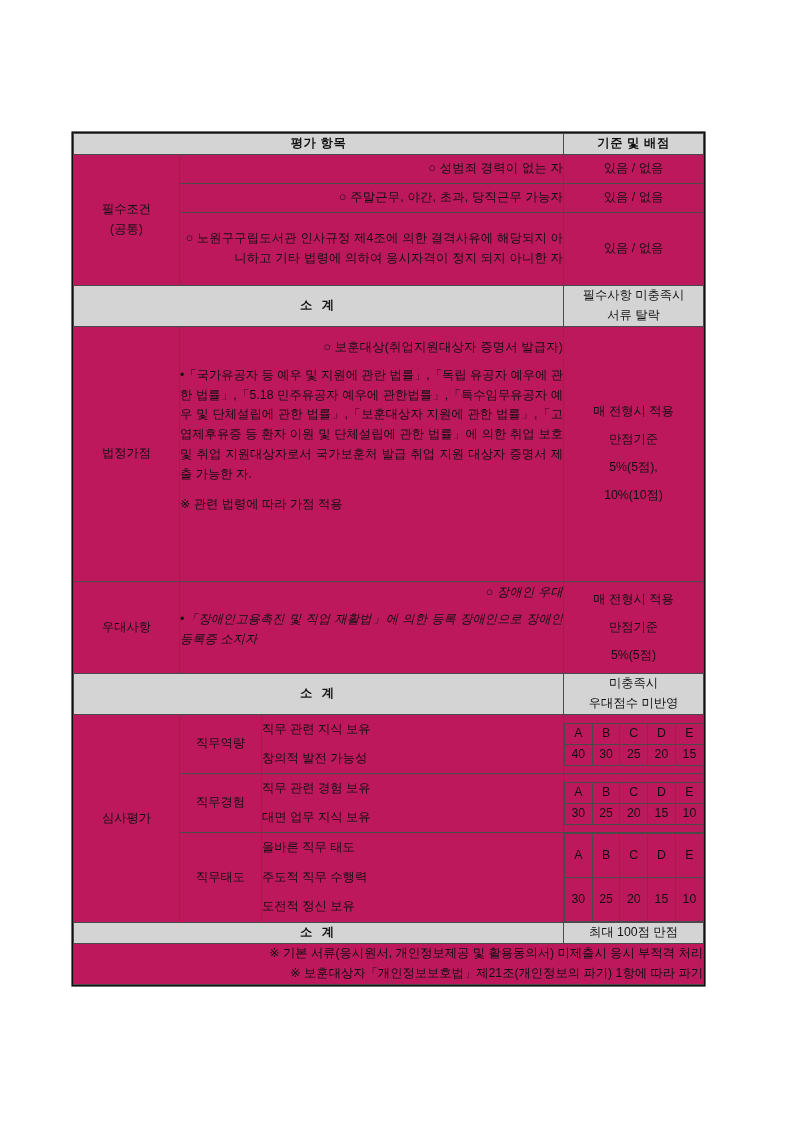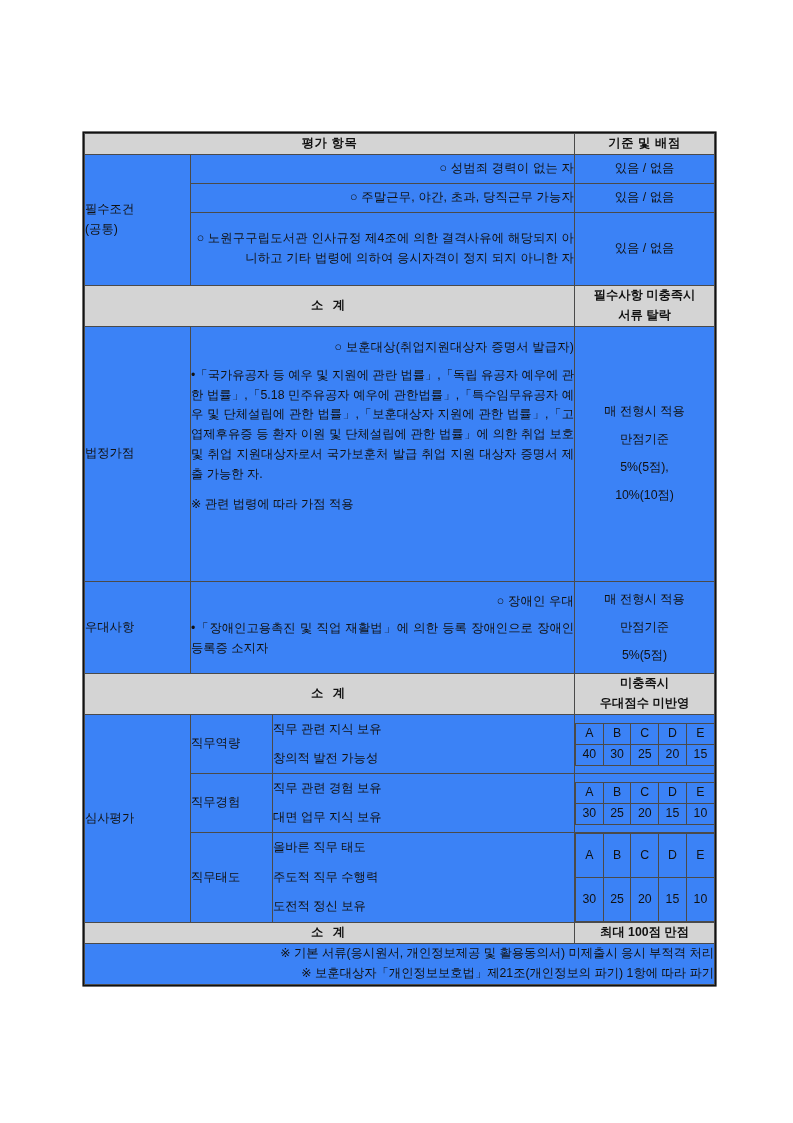--- a/index.html
+++ b/index.html
@@ -25,12 +25,12 @@
 
   table.doc {
     position: absolute;
-    left: 84px;
+    left: 73px;
     top: 133px;
     width: 630px;
     border-collapse: collapse;
     table-layout: fixed;
-    background: #3b82f6;
+    background: #be185d;
   }
 
   table.doc td {

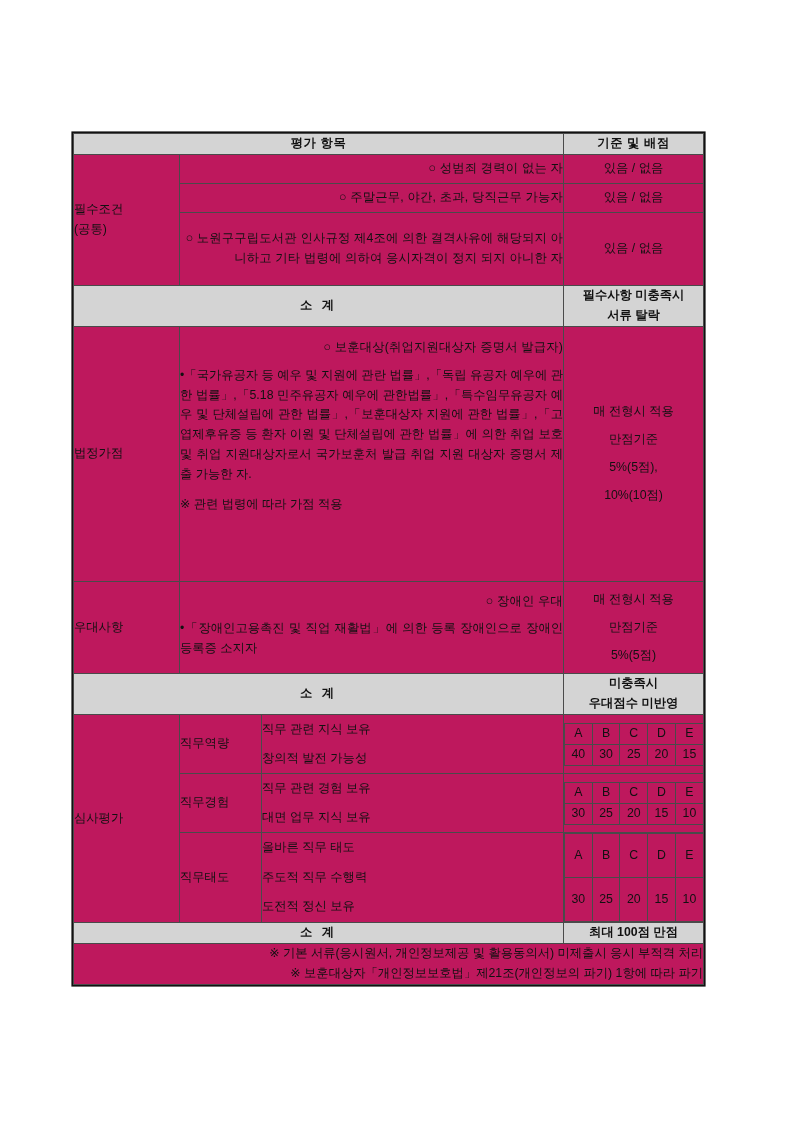--- a/index.html
+++ b/index.html
@@ -80,7 +80,7 @@
 
   .cat-label {
     font-size: 12.6px;
-    text-align: left;
+    text-align: center;
     padding: 4px 2px;
   }
 

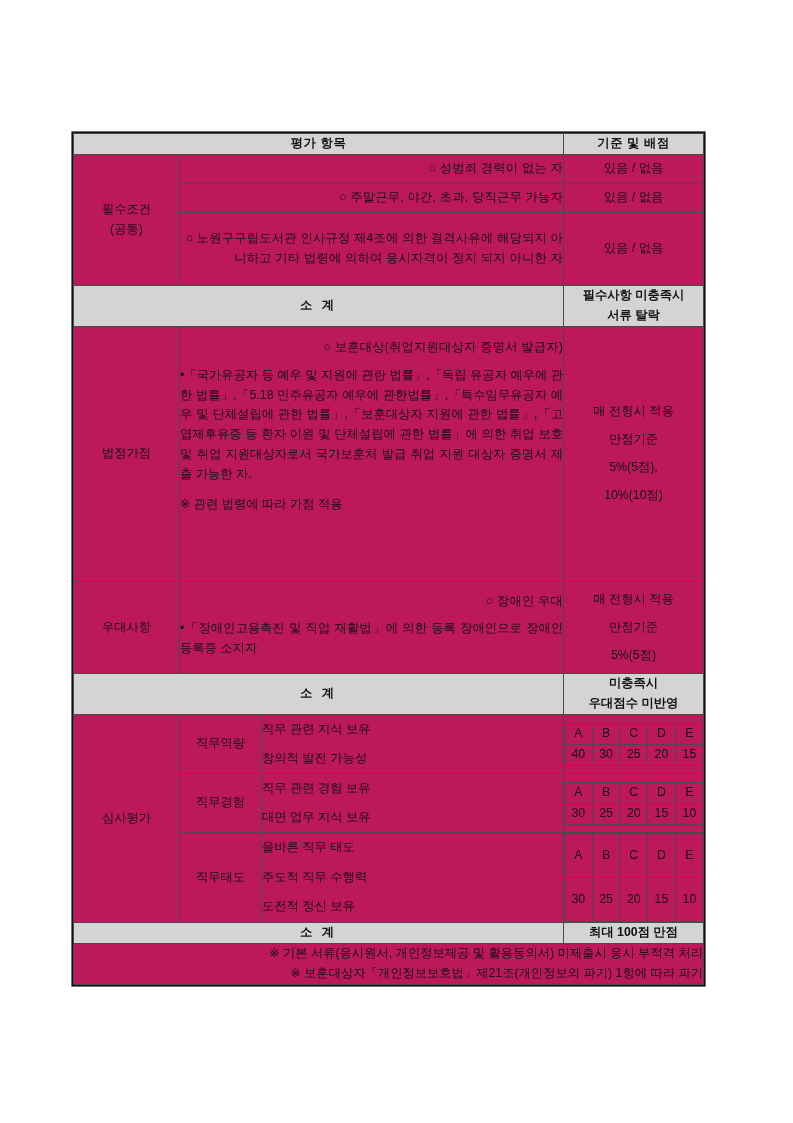--- a/index.html
+++ b/index.html
@@ -72,7 +72,7 @@
   }
 
   .rightnote {
-    font-weight: bold;
+    font-weight: normal;
     font-size: 12.4px;
     line-height: 1.52;
     padding: 6px 4px;

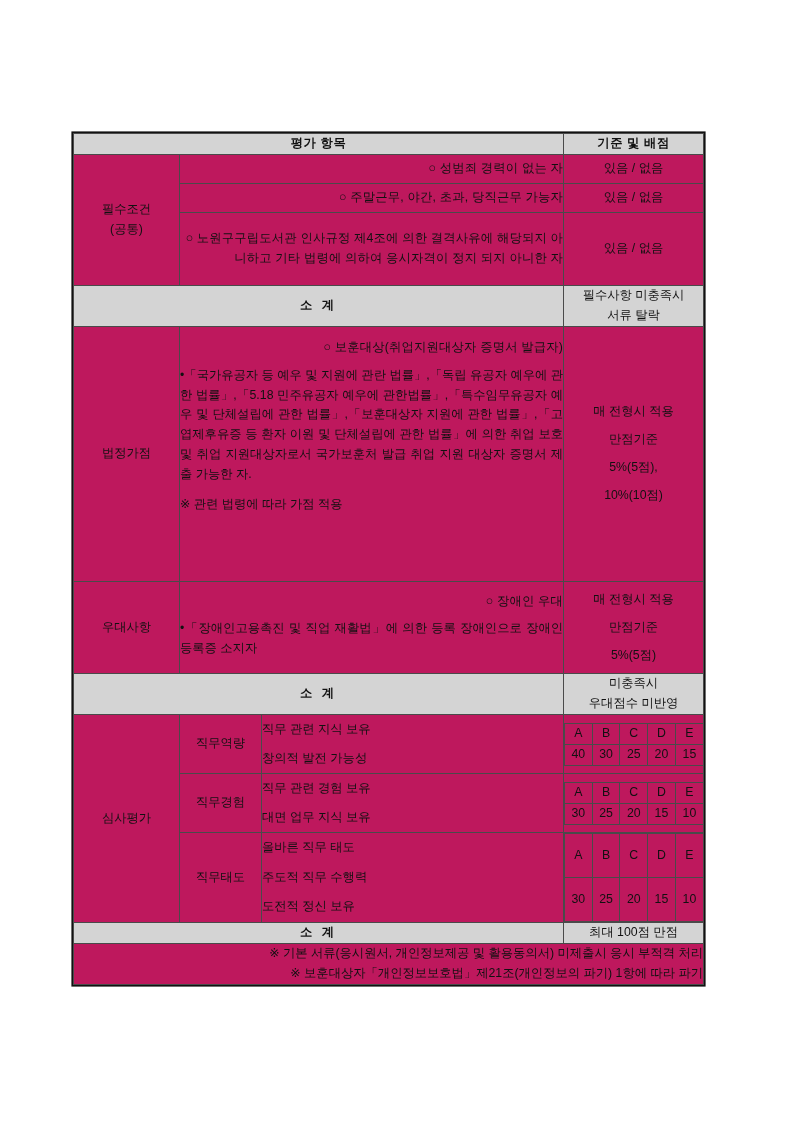--- a/index.html
+++ b/index.html
@@ -202,7 +202,7 @@
 
       <tr>
         <td class="ctr cat-label">우대사항</td>
-        <td class="lft pad-l body-text" colspan="2" style="height:78px; vertical-align:top; padding-top:9px;">
+        <td class="lft pad-l body-text" colspan="2" style="height:78px; vertical-align:top; font-style:italic;">
           <p class="circ">○ 장애인 우대</p>
           <p class="just" style="padding-top:5px;">•「장애인고용촉진 및 직업 재활법」에 의한 등록 장애인으로 장애인등록증 소지자</p>
         </td>

